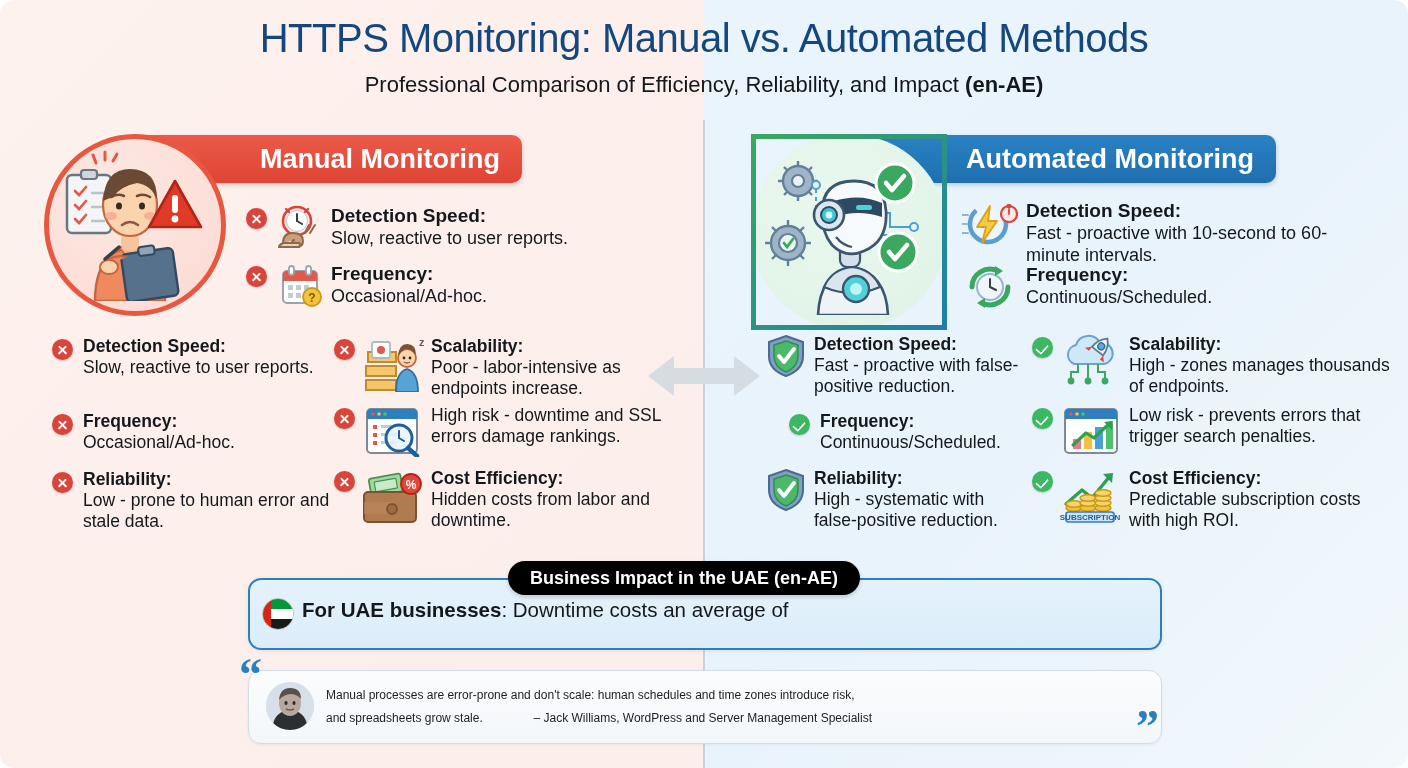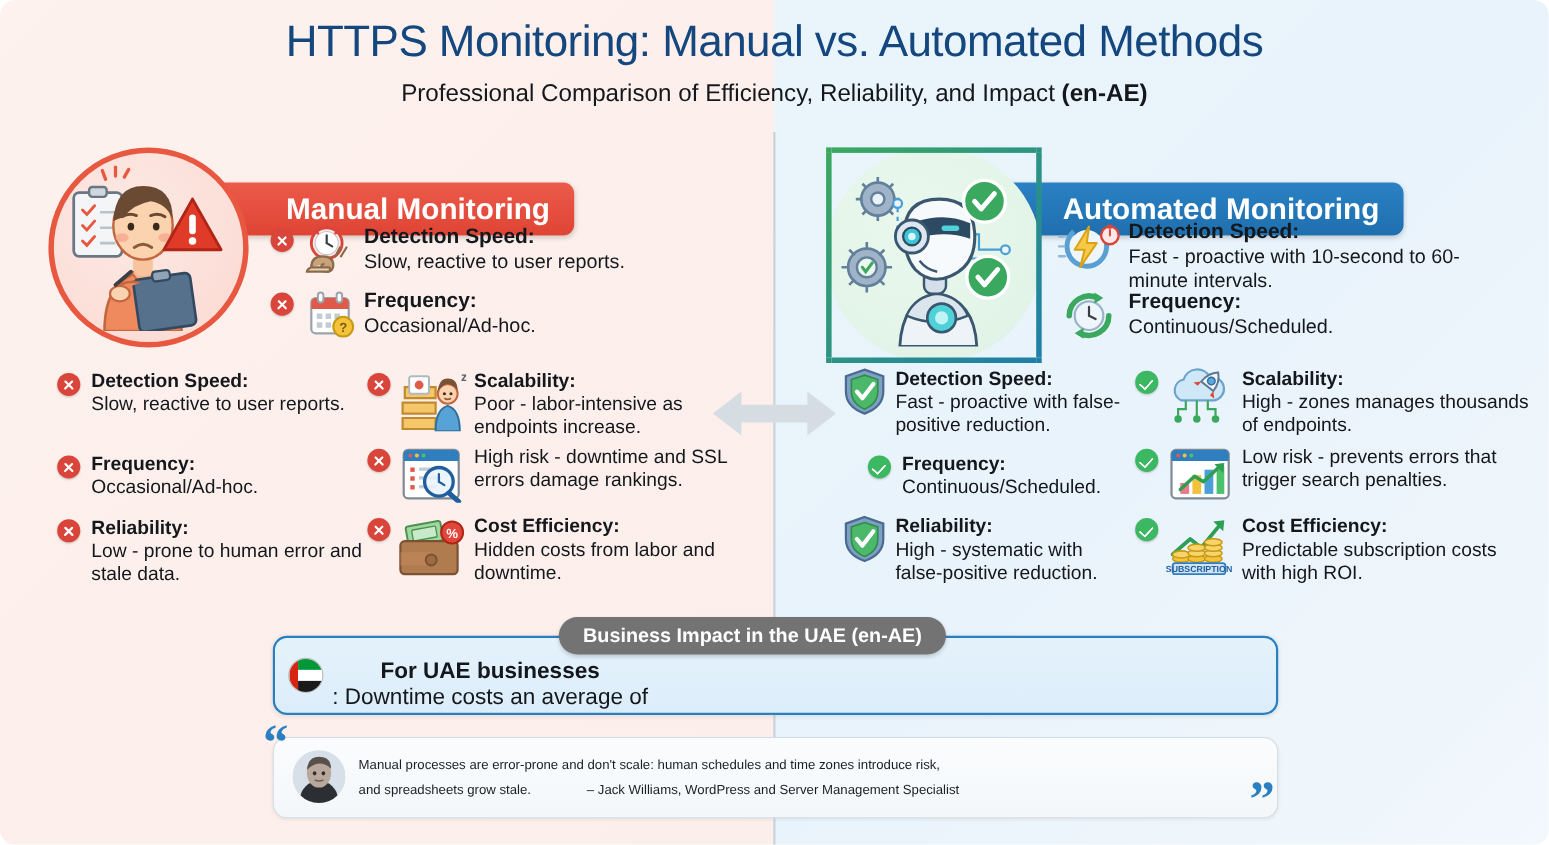--- a/index.html
+++ b/index.html
@@ -28,7 +28,7 @@
   
   .badge{position:absolute;height:48px;border-radius:10px;display:flex;
     align-items:center;justify-content:center;color:#fff;font-size:27px;
-    font-weight:bold;box-shadow:0 2px 5px rgba(0,0,0,.18);margin-top:31px;}
+    font-weight:bold;box-shadow:0 2px 5px rgba(0,0,0,.18);}
   .badge-left{left:116px;top:135px;width:406px;
     background:linear-gradient(180deg,#ec5a4a 0%,#df4434 100%);
     justify-content:flex-end;padding-right:22px;box-sizing:border-box;}

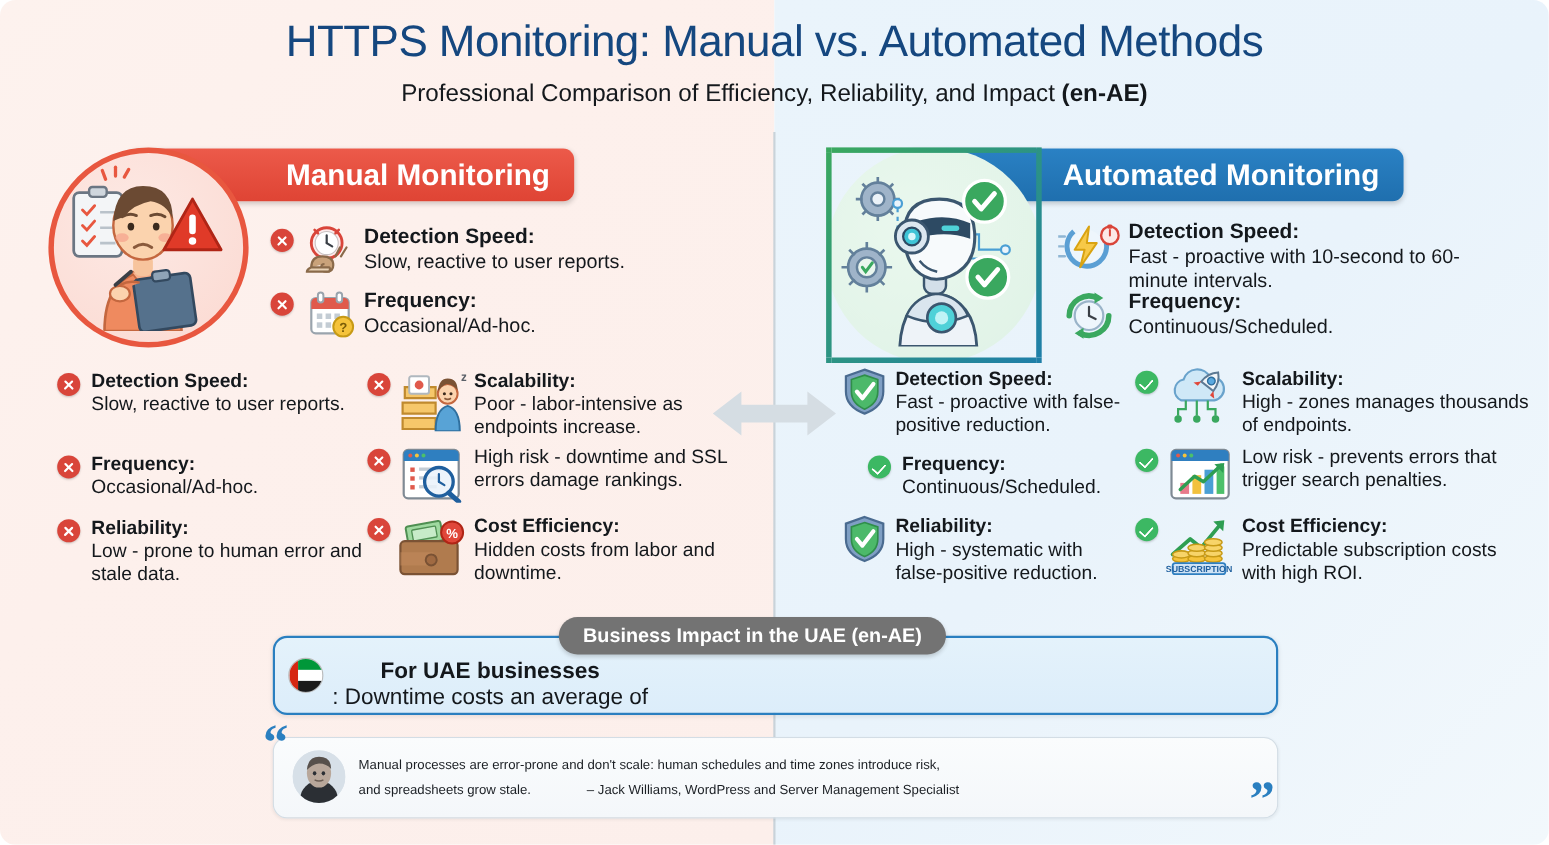--- a/index.html
+++ b/index.html
@@ -77,7 +77,7 @@
     background:linear-gradient(180deg,#e4f2fb 0%,#dcedfa 100%);
     box-shadow:0 1px 4px rgba(0,0,0,.08);}
   .impact-tag{position:absolute;left:508px;top:561px;height:34px;
-    padding:0 22px;border-radius:17px;background:#737373;color:#fff;
+    padding:0 22px;border-radius:17px;background:#000000;color:#fff;
     font-size:18px;font-weight:bold;display:flex;align-items:center;
     box-shadow:0 2px 4px rgba(0,0,0,.18);}
   .impact-text{position:absolute;left:302px;top:598px;font-size:20.5px;

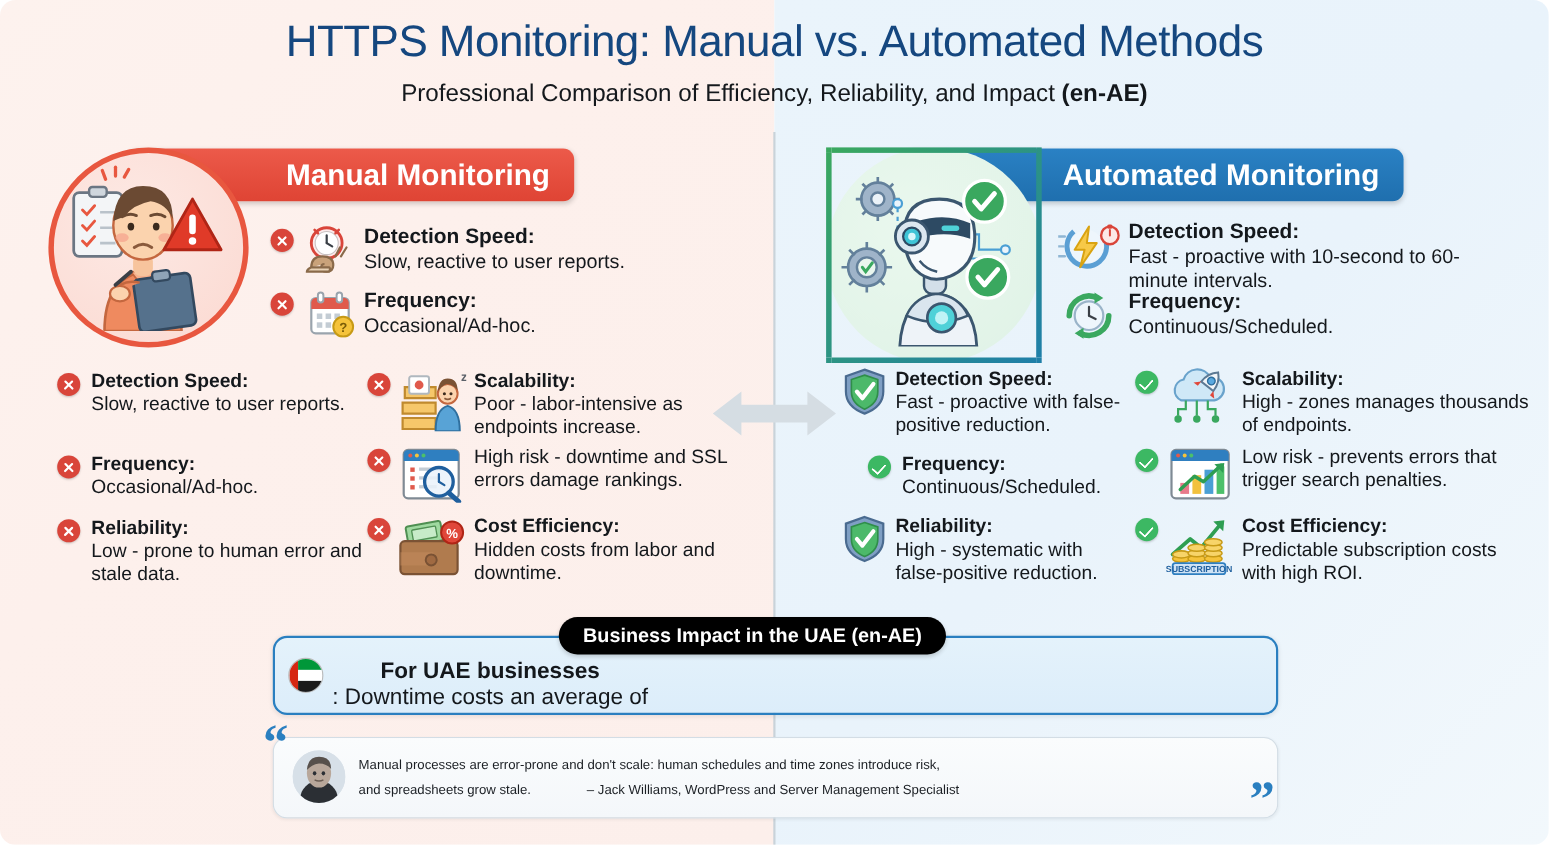--- a/index.html
+++ b/index.html
@@ -81,7 +81,7 @@
     font-size:18px;font-weight:bold;display:flex;align-items:center;
     box-shadow:0 2px 4px rgba(0,0,0,.18);}
   .impact-text{position:absolute;left:302px;top:598px;font-size:20.5px;
-    color:#14181c;display:flex;align-items:center;flex-direction:column;}
+    color:#14181c;display:flex;align-items:center;}
   .impact-text b{font-weight:bold;}
   .uae-flag{position:absolute;left:262px;top:598px;width:30px;height:30px;
     border-radius:50%;overflow:hidden;border:1px solid #bbb;}

